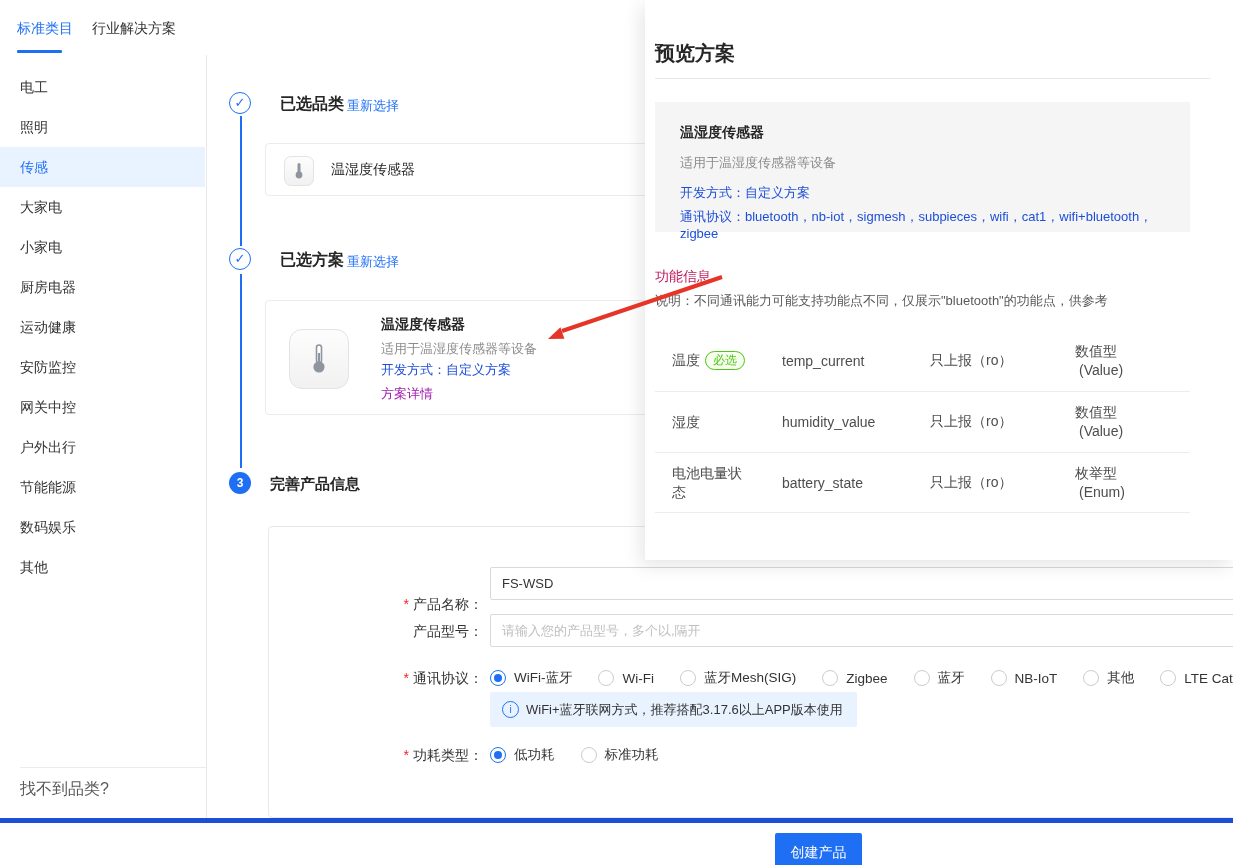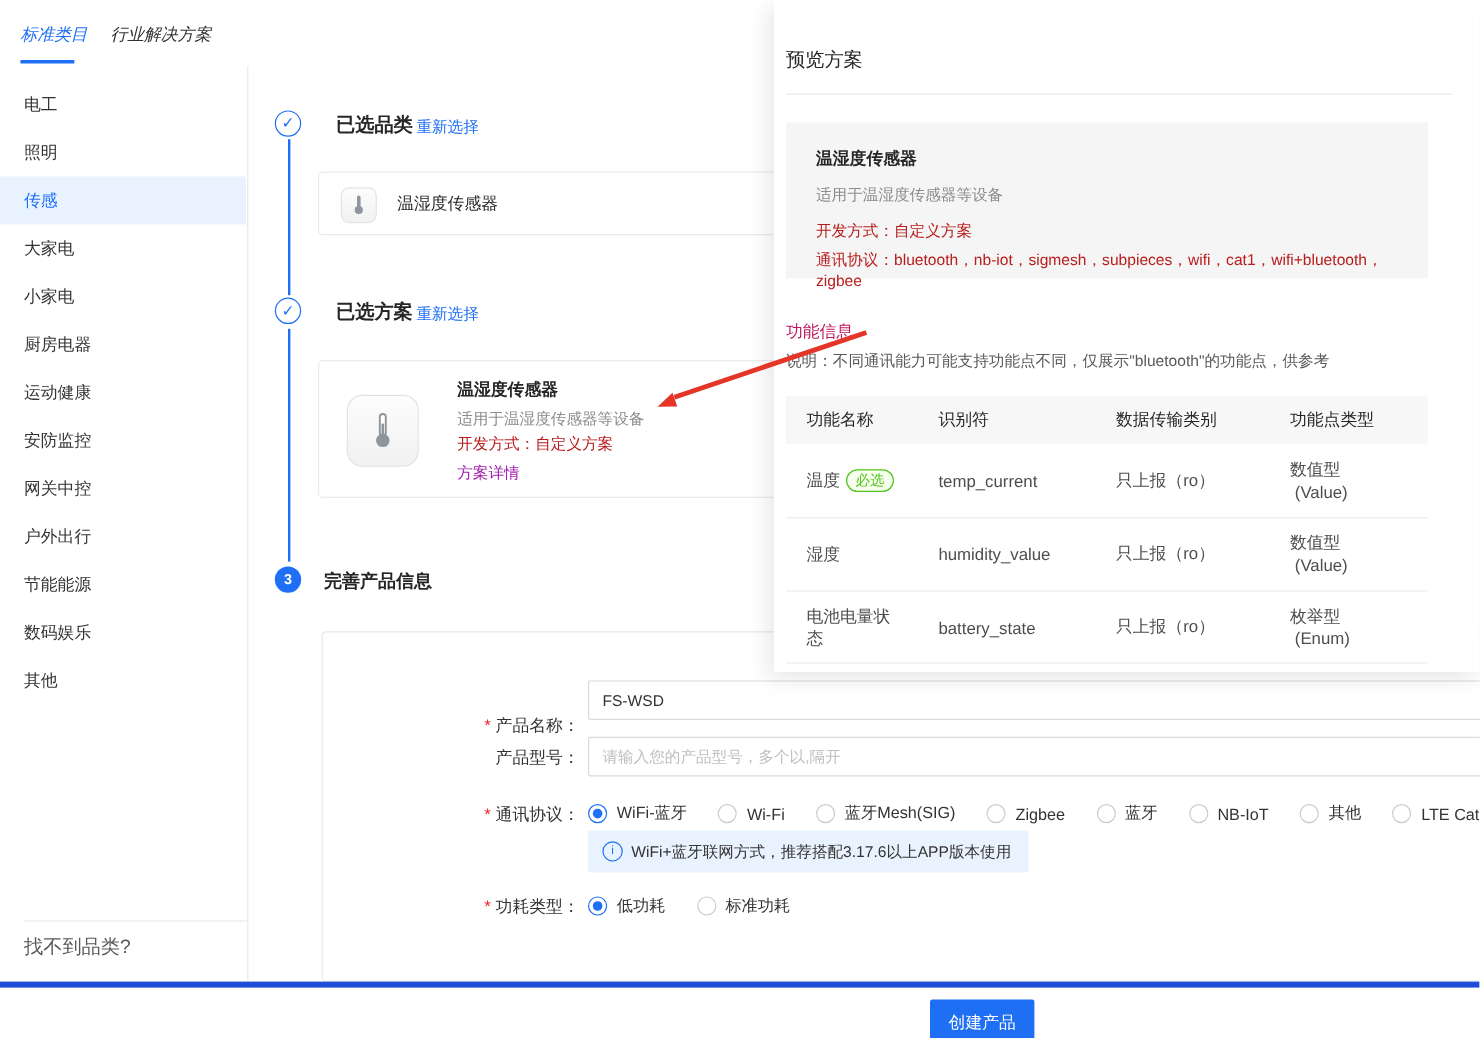--- a/index.html
+++ b/index.html
@@ -8,7 +8,7 @@
 
   
   .tabbar{position:absolute;left:0;top:0;width:645px;height:55px;background:#fff;}
-  .tab{position:absolute;top:20px;font-size:14px;color:#333;cursor:pointer;font-style:italic;}
+  .tab{position:absolute;top:20px;font-size:14px;color:#333;cursor:pointer;}
   .tab.active{color:#1f6ff5;}
   .tab-underline{position:absolute;left:17px;top:50px;width:45px;height:3px;background:#1f6ff5;border-radius:1px;}
 

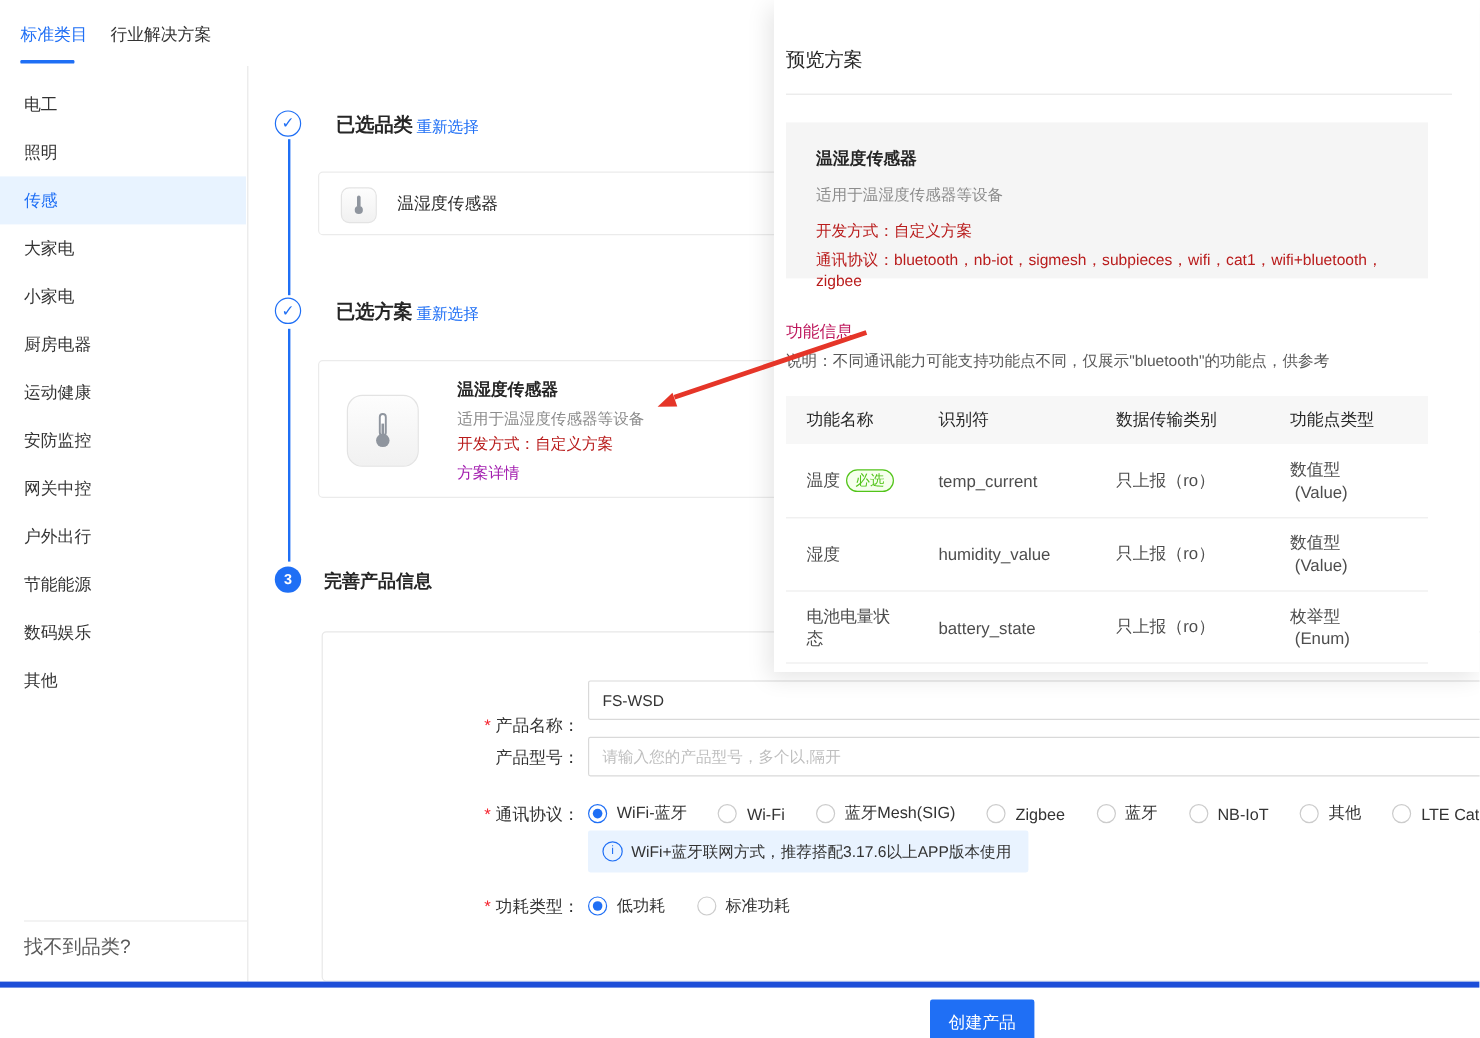--- a/index.html
+++ b/index.html
@@ -56,7 +56,7 @@
 
   
   .drawer{position:absolute;left:645px;top:0;width:588px;height:560px;background:#fff;box-shadow:-4px 6px 18px rgba(0,0,0,.10);}
-  .drawer-title{position:absolute;left:10px;top:40px;font-size:16px;font-weight:400;color:#262626;}
+  .drawer-title{position:absolute;left:10px;top:40px;font-size:20px;font-weight:700;color:#262626;}
   .drawer-divider{position:absolute;left:10px;top:78px;width:555px;height:1px;background:#e8e8e8;}
   .summary-card{position:absolute;left:10px;top:102px;width:535px;height:130px;background:#f5f5f5;box-sizing:border-box;padding:22px 0 0 25px;}
   .summary-card .card-title{margin-bottom:12px;}

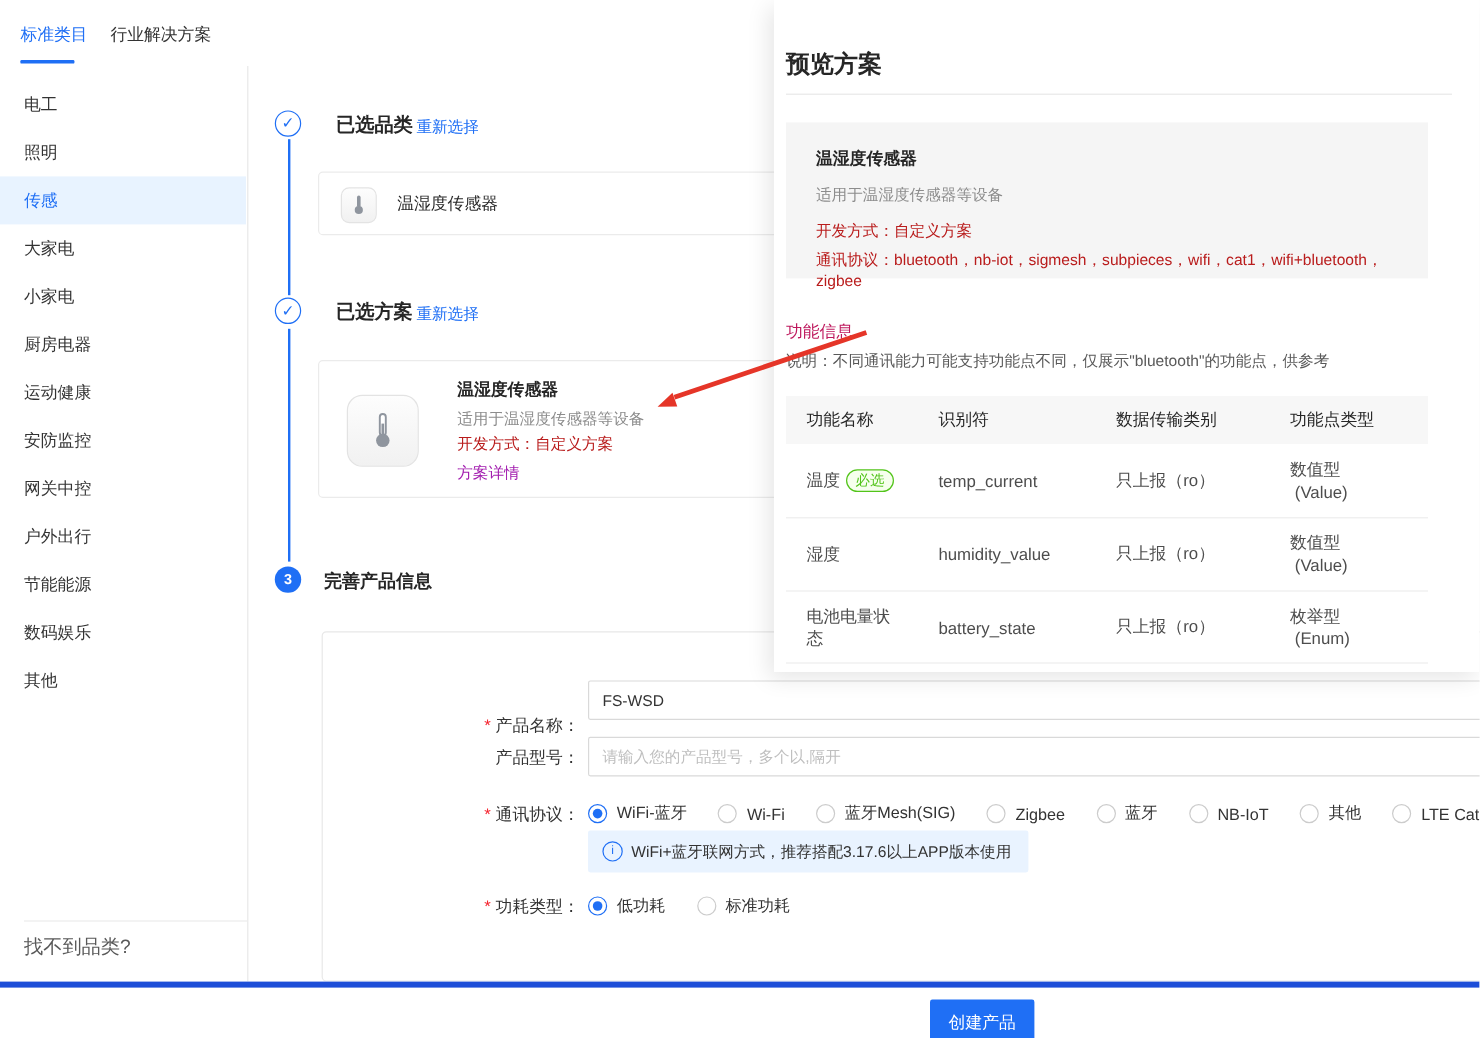--- a/index.html
+++ b/index.html
@@ -33,7 +33,7 @@
   .thermo-box{position:absolute;border:1px solid #e3e3e3;border-radius:8px;background:linear-gradient(180deg,#fdfdfd,#f1f1f1);display:flex;align-items:center;justify-content:center;}
   .card-title{font-weight:bold;font-size:14px;color:#262626;}
   .card-line{font-size:13px;color:#8c8c8c;}
-  .card-line.dark{color:#b91c1c;}
+  .card-line.dark{color:#1d4ed8;}
   .blue-link{font-size:13px;color:#a21caf;cursor:pointer;}
 
   

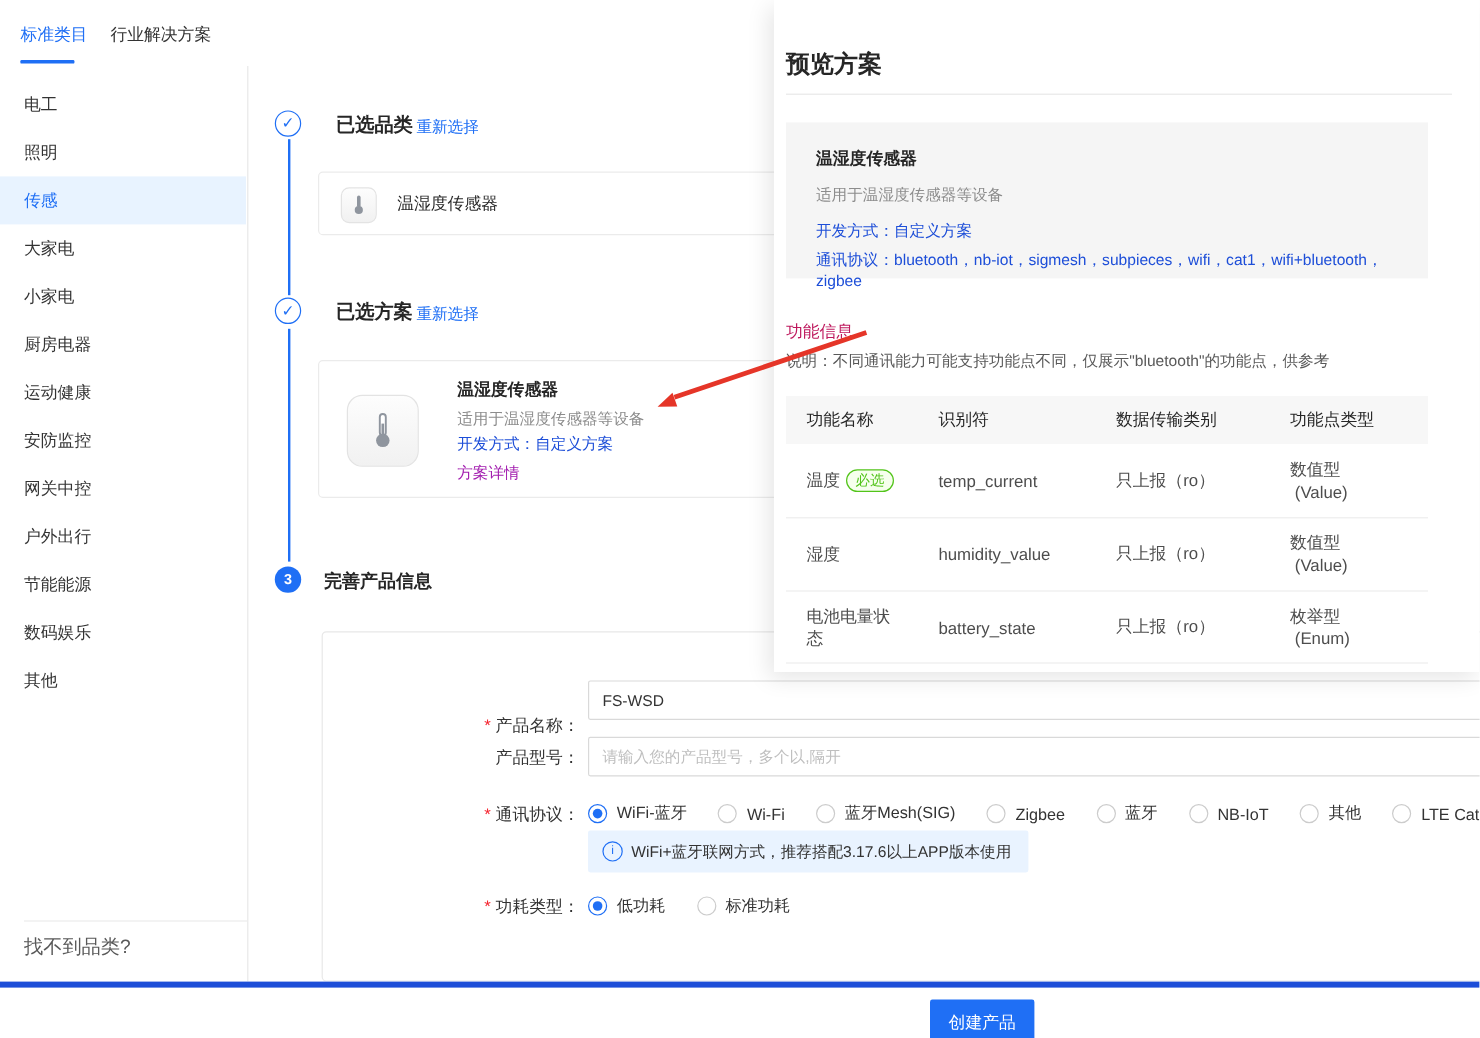--- a/index.html
+++ b/index.html
@@ -225,12 +225,6 @@
     <div class="func-note">说明：不同通讯能力可能支持功能点不同，仅展示"bluetooth"的功能点，供参考</div>
 
     <div class="func-table">
-      <div class="t-row t-head">
-        <div>功能名称</div>
-        <div>识别符</div>
-        <div>数据传输类别</div>
-        <div>功能点类型</div>
-      </div>
       <div class="t-row t-body" style="height:62px;">
         <div class="cell-name"><span>温度</span><span class="badge">必选</span></div>
         <div>temp_current</div>

